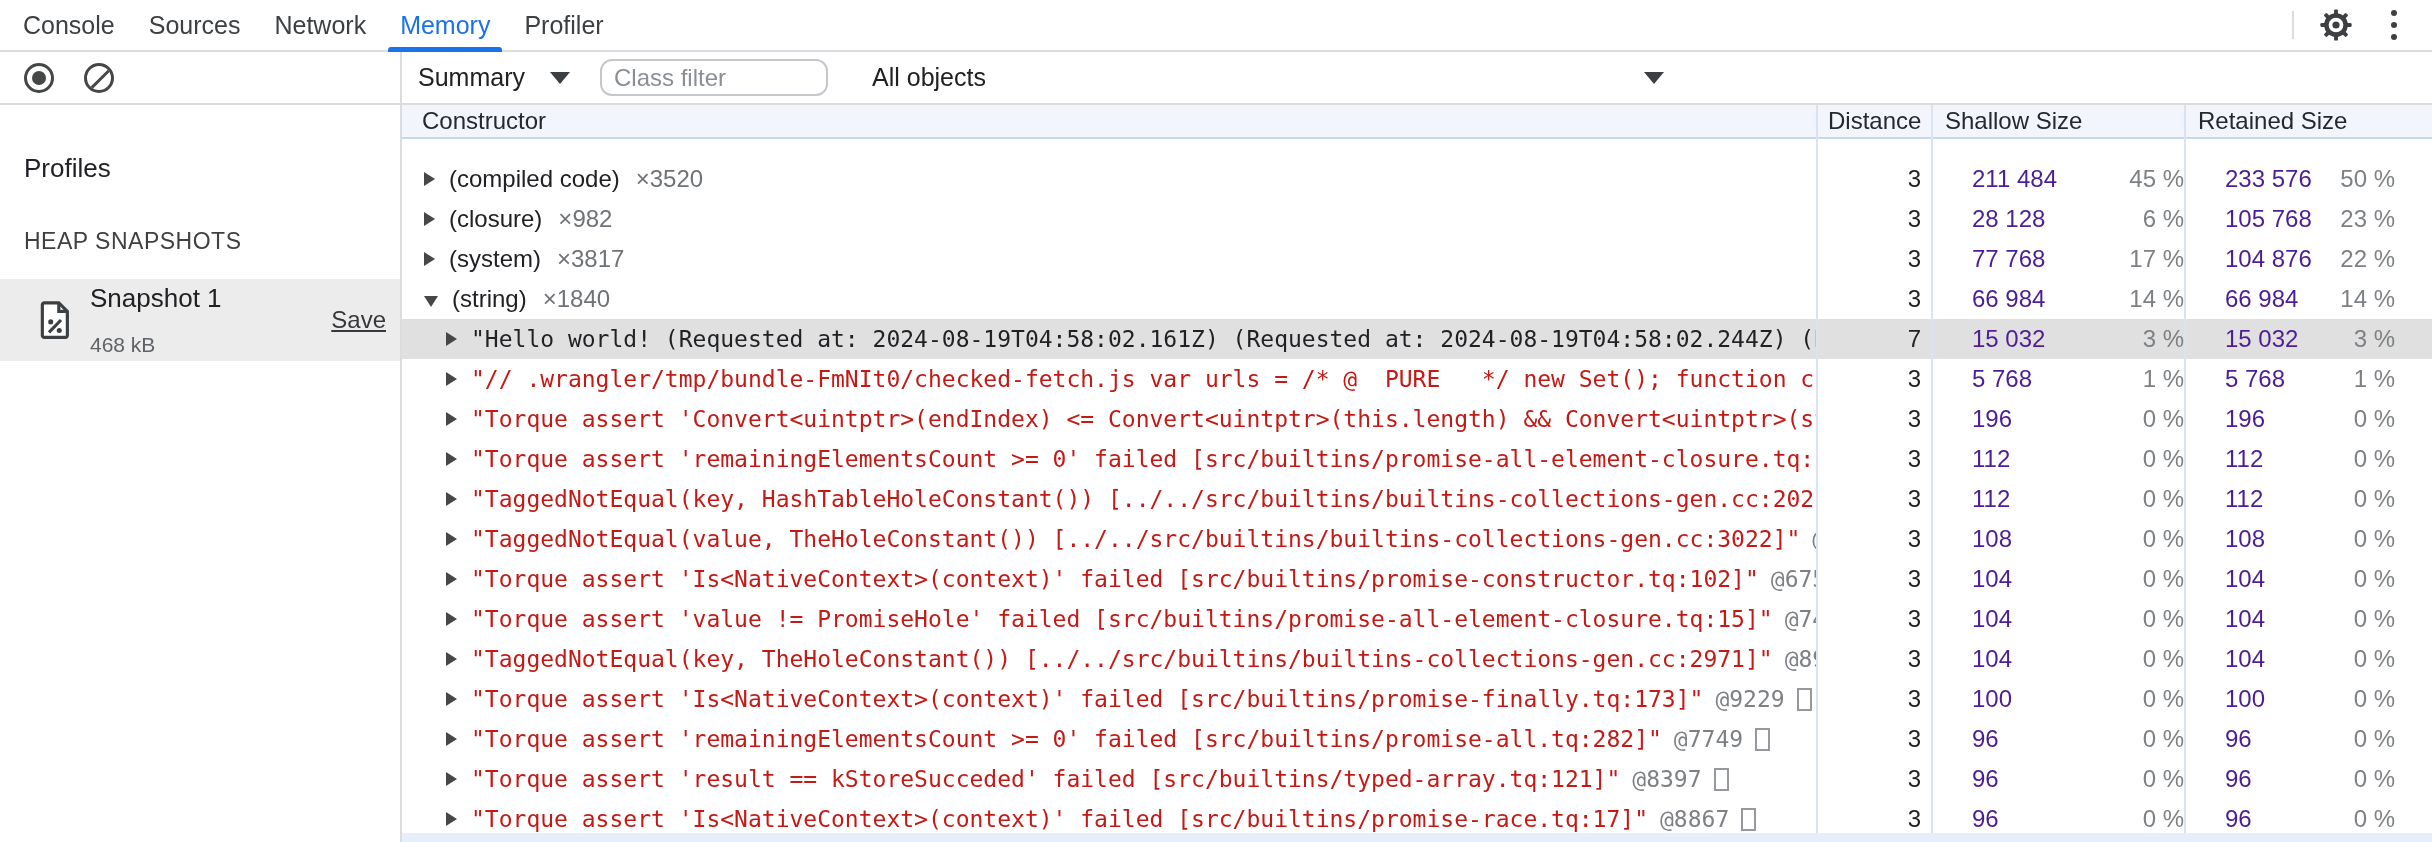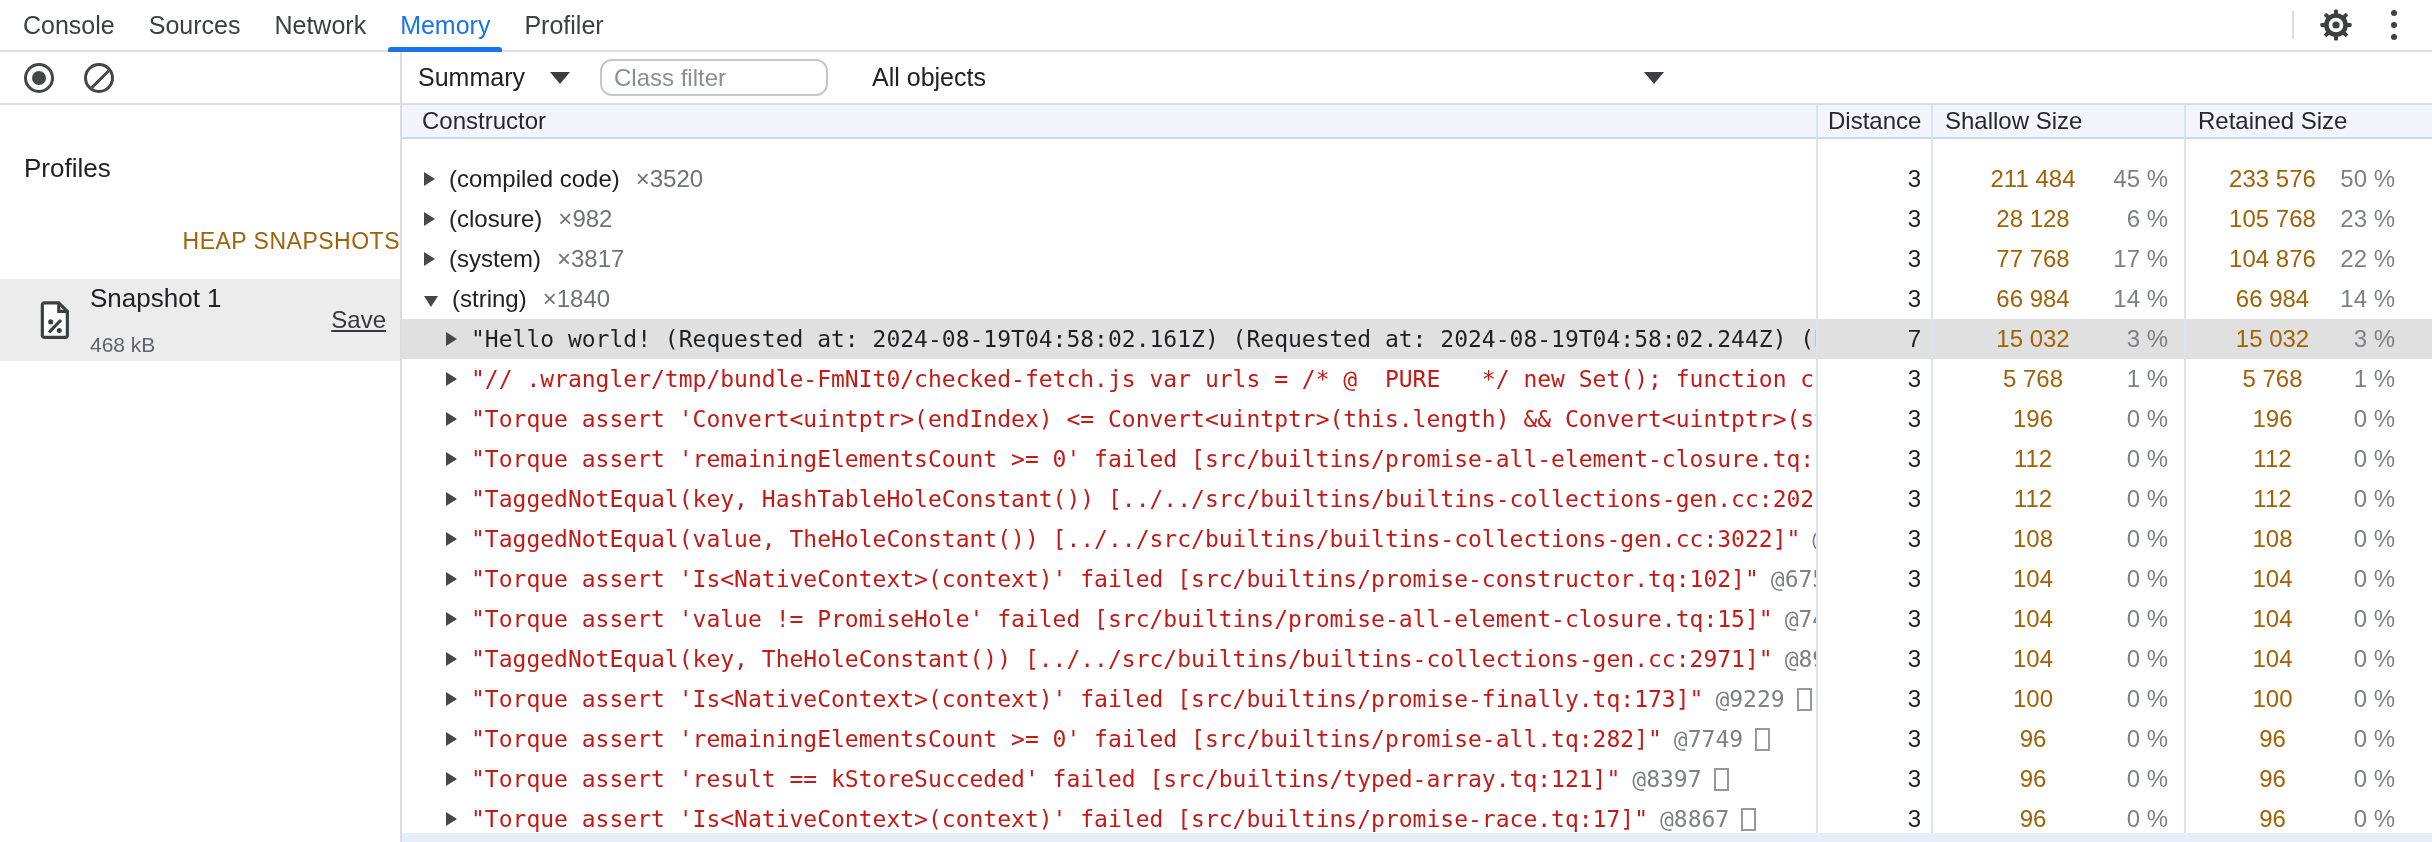--- a/index.html
+++ b/index.html
@@ -96,7 +96,7 @@
     border: 2px solid #95989c; margin-left: 12px; }
   .cell.c-distance { text-align: right; padding-right: 12px; padding-left: 0; color: #202124; }
   .cell.c-shallow, .cell.c-retained { display: flex; padding-left: 0; }
-  .num { flex: 1; text-align: center; color: #a16207; margin-left: 39px; }
+  .num { flex: 1; text-align: left; color: #4c1d95; margin-left: 39px; }
   .pct { text-align: right; color: #7d8084; }
   .c-shallow .pct { width: 92px; padding-right: 18px; }
   .c-retained .pct { width: 112px; padding-right: 37px; }

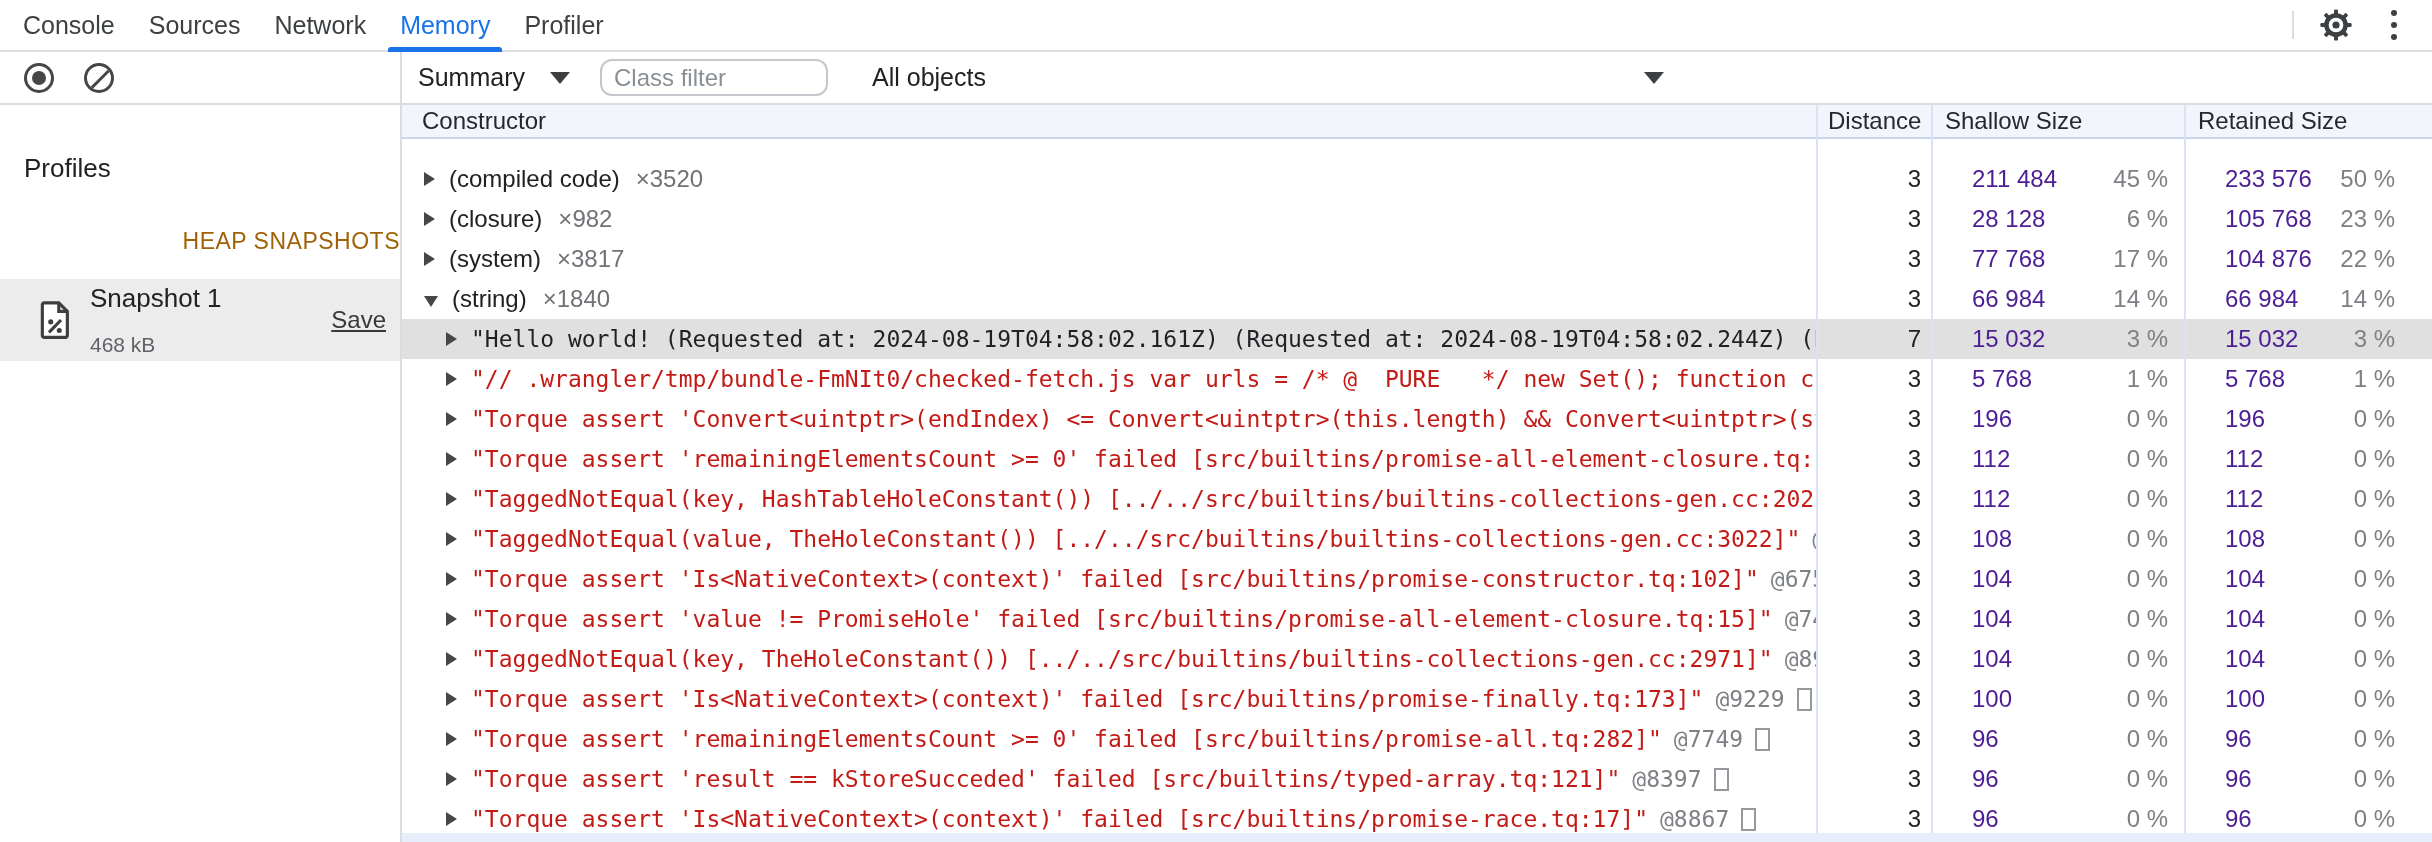--- a/index.html
+++ b/index.html
@@ -98,7 +98,7 @@
   .cell.c-shallow, .cell.c-retained { display: flex; padding-left: 0; }
   .num { flex: 1; text-align: left; color: #4c1d95; margin-left: 39px; }
   .pct { text-align: right; color: #7d8084; }
-  .c-shallow .pct { width: 92px; padding-right: 18px; }
+  .c-shallow .pct { width: 92px; padding-right: 2px; }
   .c-retained .pct { width: 112px; padding-right: 37px; }
 </style>
 </head>

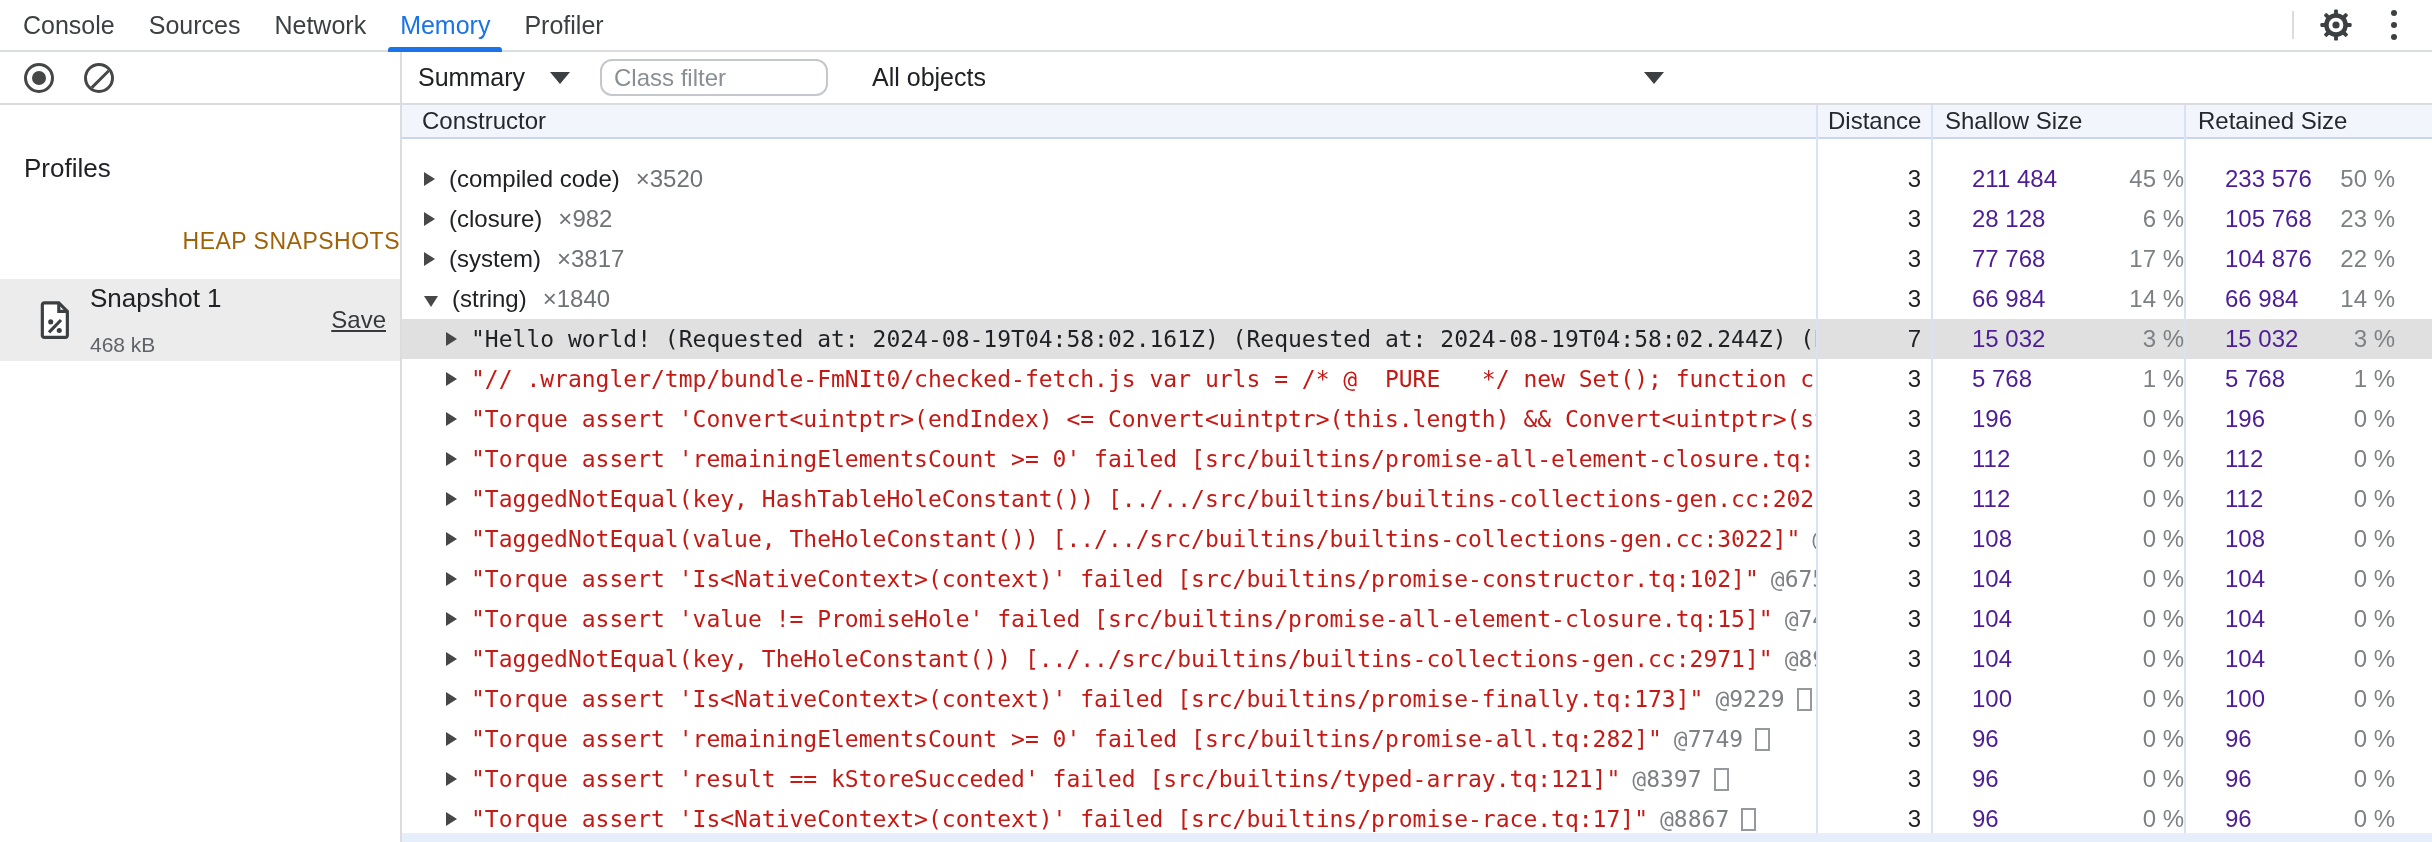--- a/index.html
+++ b/index.html
@@ -52,7 +52,7 @@
   .content { flex: 1; display: flex; min-height: 0; }
   .sidebar { width: 402px; flex: 0 0 402px; border-right: 2px solid #dadce0; background: #fff; }
   .sidebar-title { font-size: 26px; color: #202124; padding: 48px 0 0 24px; }
-  .sidebar-section { font-size: 23px; color: #a16207; letter-spacing: 0.5px; margin: 44px 0 0 24px; text-align: right; }
+  .sidebar-section { font-size: 23px; color: #404040; letter-spacing: 0.5px; margin: 44px 0 0 24px; }
   .snapshot-item { margin-top: 24px; height: 82px; background: #ececec;
     display: flex; align-items: center; padding: 0 14px 0 36px; }
   .snap-icon { flex: 0 0 auto; margin-right: 16px; display: flex; }

